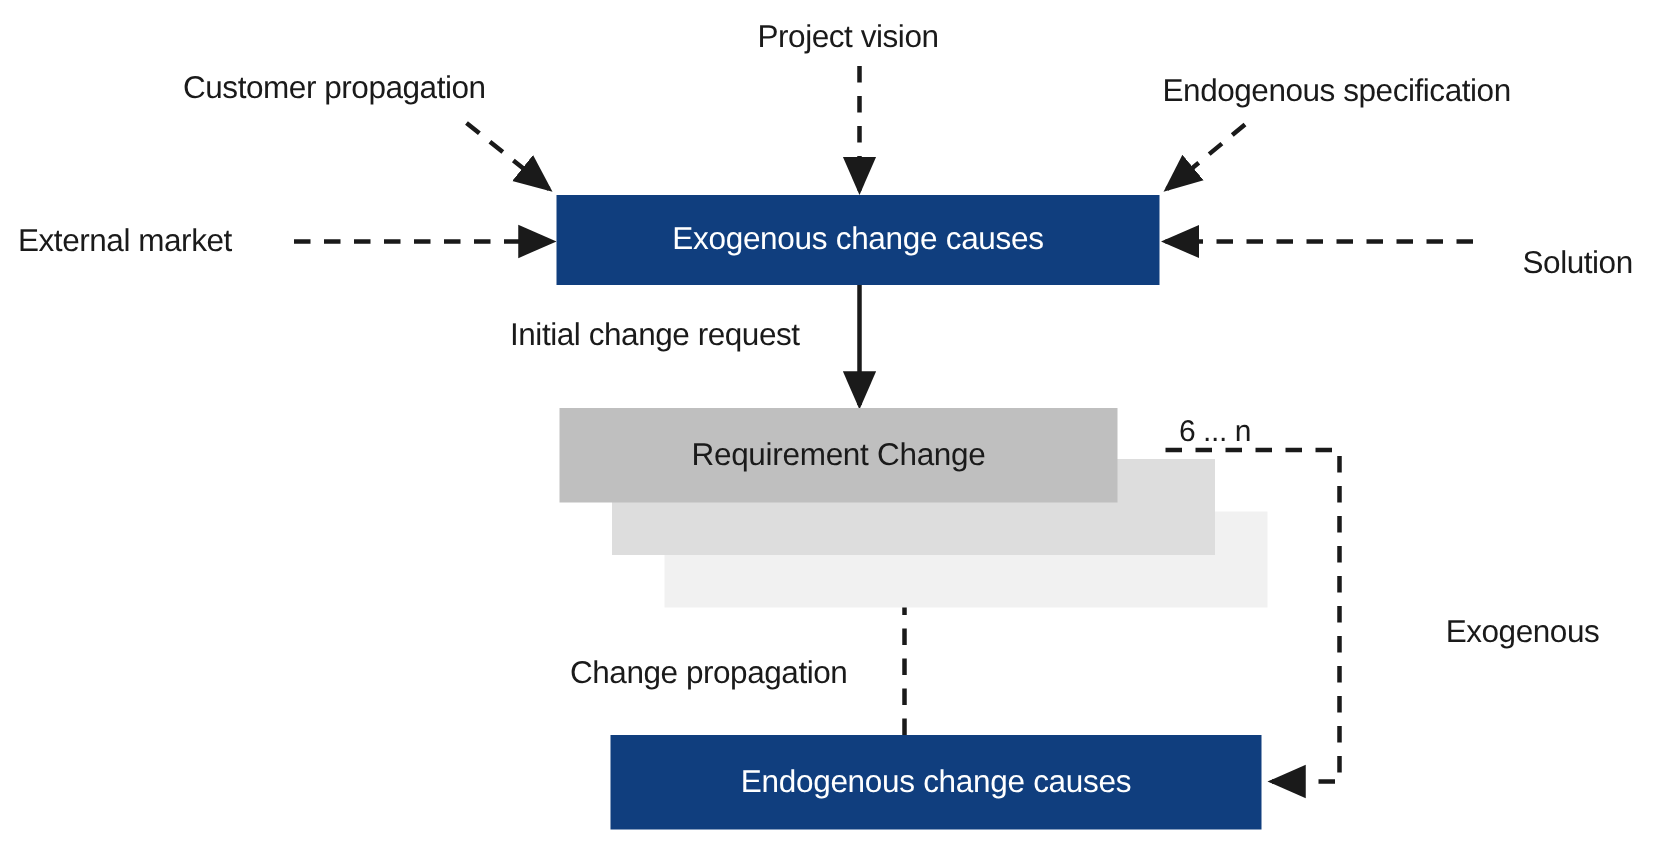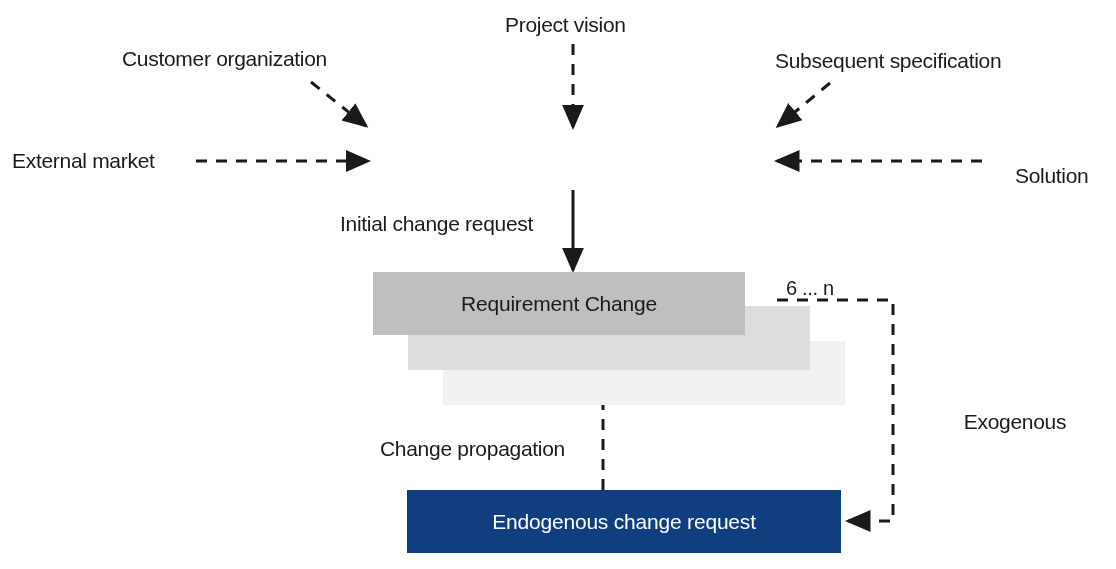--- a/index.html
+++ b/index.html
@@ -98,7 +98,7 @@
     <span>Endogenous change request</span>
   </div>
 
-  <div class="label" style="left:122px; top:47px;">Customer organization</div>
+  <div class="label" style="left:122px; top:47px;">Customer propagation</div>
 
   <div class="label" style="left:505px; top:13px;">Project vision</div>
 

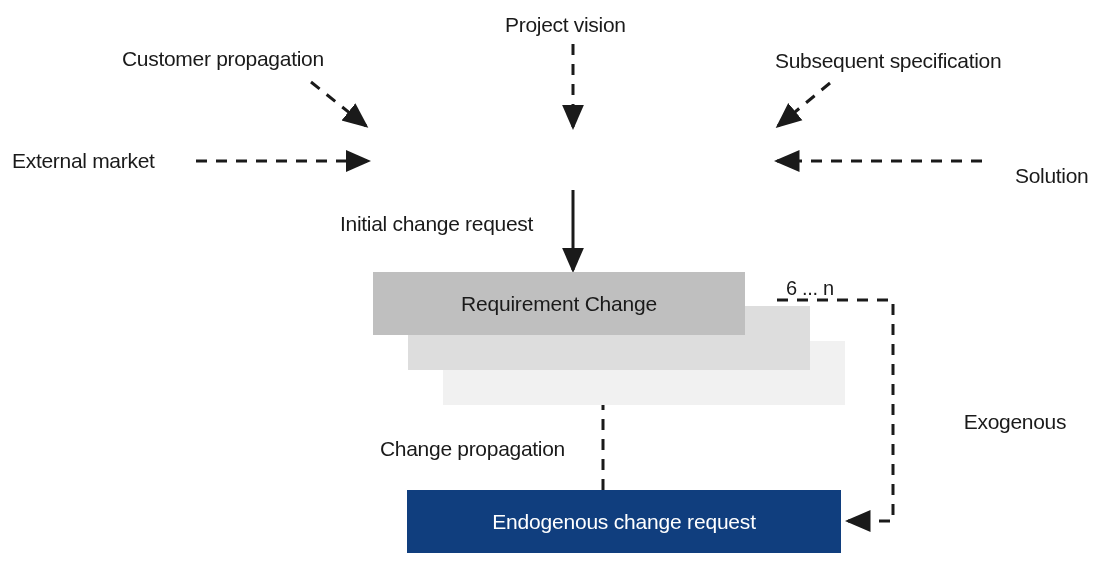--- a/index.html
+++ b/index.html
@@ -102,7 +102,7 @@
 
   <div class="label" style="left:505px; top:13px;">Project vision</div>
 
-  <div class="label" style="left:775px; top:49px;">Subsequent specification</div>
+  <div class="label" style="left:775px; top:49px;">Endogenous specification</div>
 
   <div class="label" style="left:12px; top:149px;">External market</div>
 

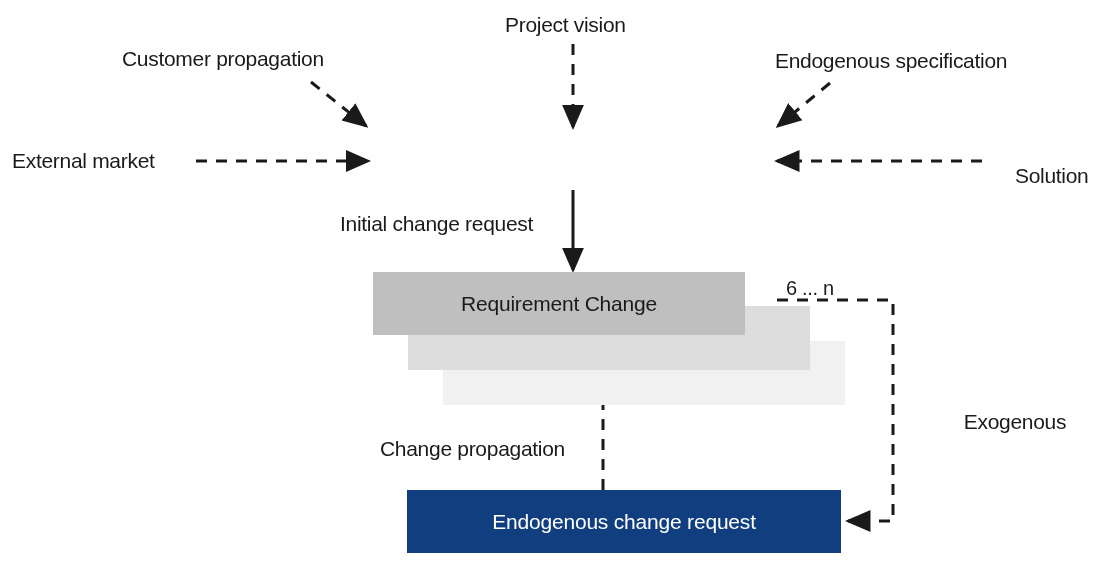--- a/index.html
+++ b/index.html
@@ -87,6 +87,9 @@
     <path d="M 777,300 L 893,300 L 893,521 L 848,521" fill="none" stroke="#1a1a1a" stroke-width="3" stroke-dasharray="11,9" marker-end="url(#arrow-dash)"></path>
   </svg>
 
+  <div class="node node-blue" style="left:371px; top:130px; width:402px; height:60px;">
+    <span>Exogenous change causes</span>
+  </div>
 
   <div class="stack-layer stack-back-2" style="left:443px; top:341px; width:402px; height:64px;"></div>
   <div class="stack-layer stack-back-1" style="left:408px; top:306px; width:402px; height:64px;"></div>

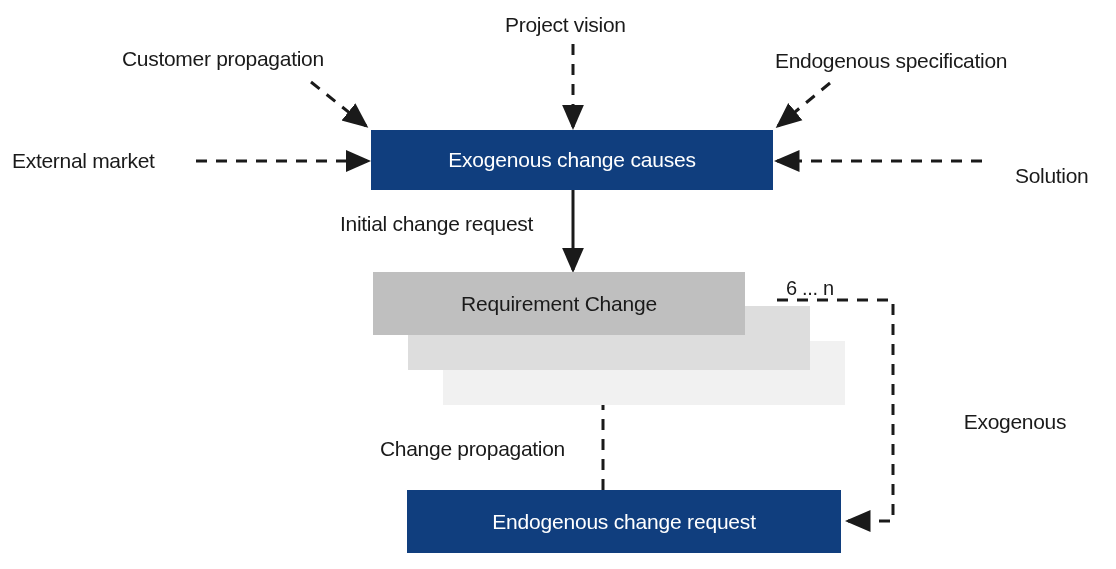--- a/index.html
+++ b/index.html
@@ -98,7 +98,7 @@
   </div>
 
   <div class="node node-blue" style="left:407px; top:490px; width:434px; height:63px;">
-    <span>Endogenous change request</span>
+    <span>Endogenous change causes</span>
   </div>
 
   <div class="label" style="left:122px; top:47px;">Customer propagation</div>

